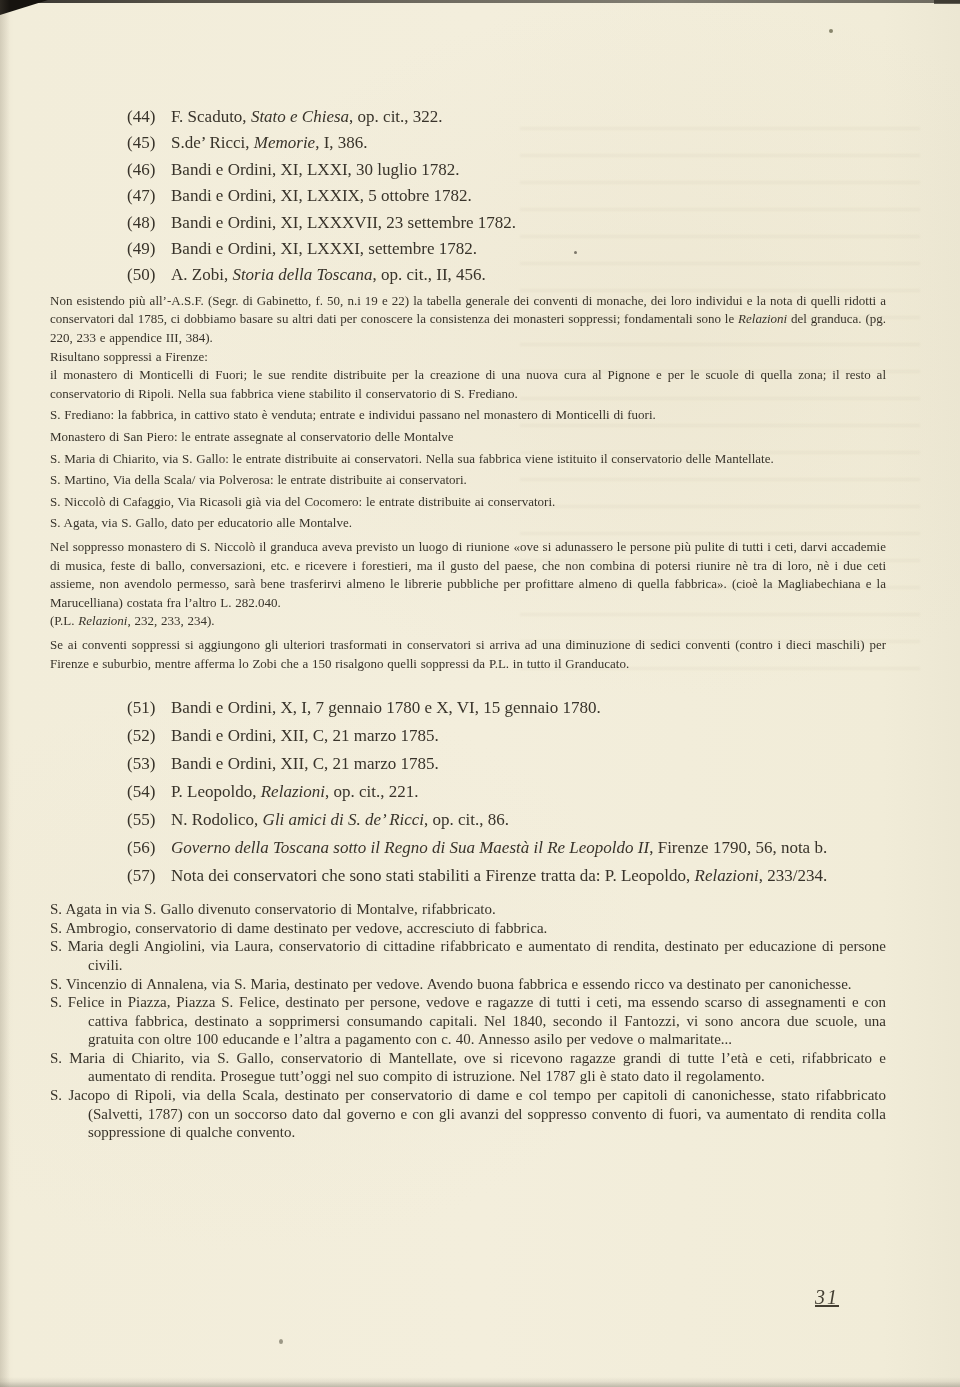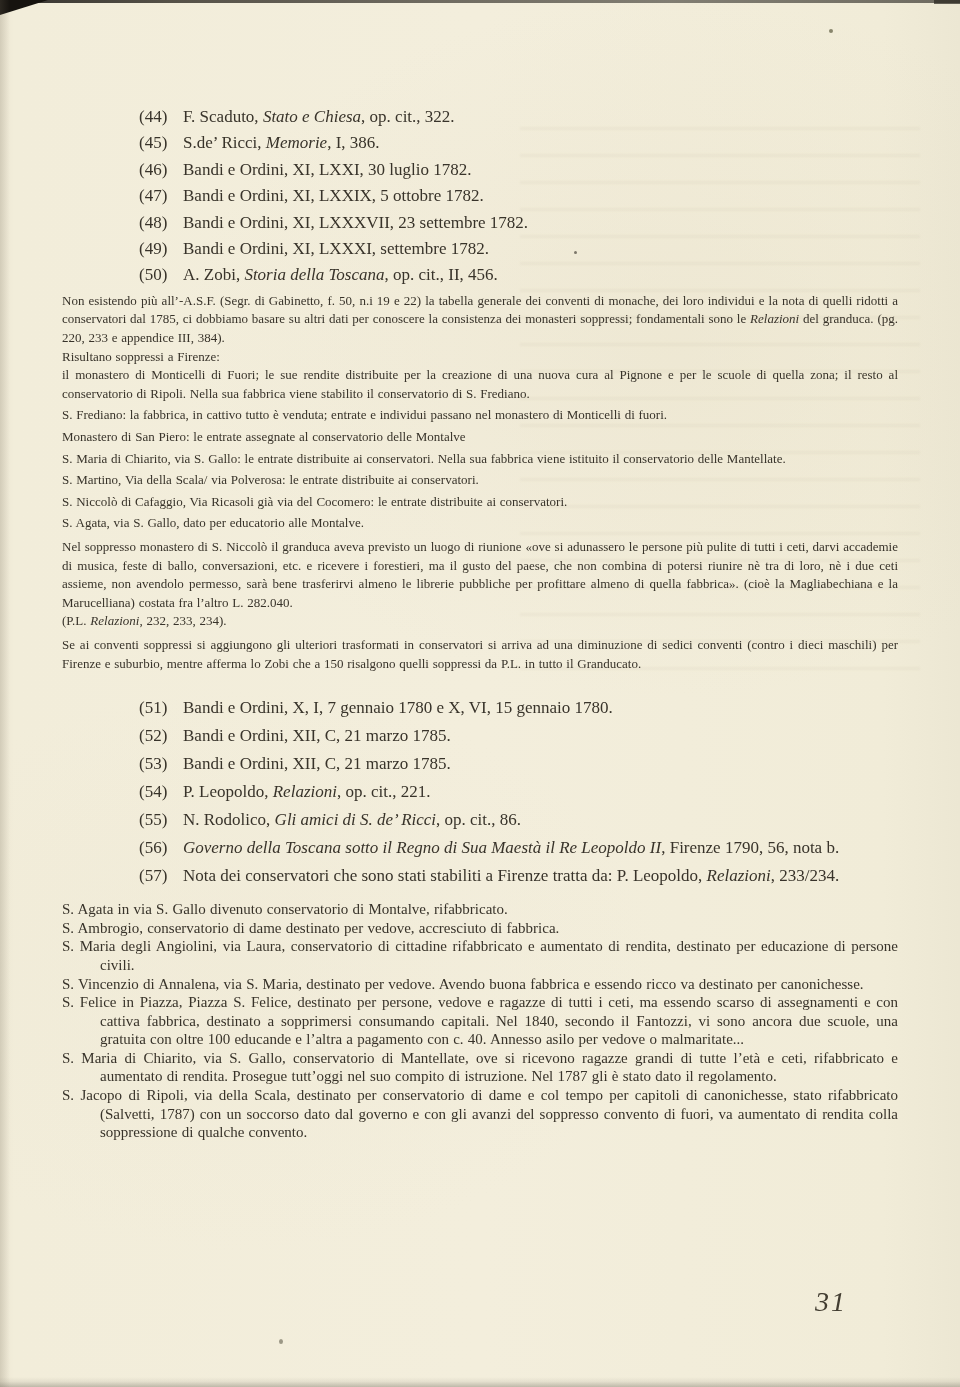--- a/index.html
+++ b/index.html
@@ -33,7 +33,7 @@
     background:repeating-linear-gradient(0deg, rgba(150,138,108,.06) 0 3px, rgba(0,0,0,0) 3px 27px);
     filter:blur(1px);}
 
-  .content{position:absolute;left:62px;top:104px;width:836px;}
+  .content{position:absolute;left:50px;top:104px;width:836px;}
 
   .fn-row{display:flex;margin-left:77px;font-size:17px;line-height:26.4px;}
   .fn-row .fn-num{flex:none;width:44px;}

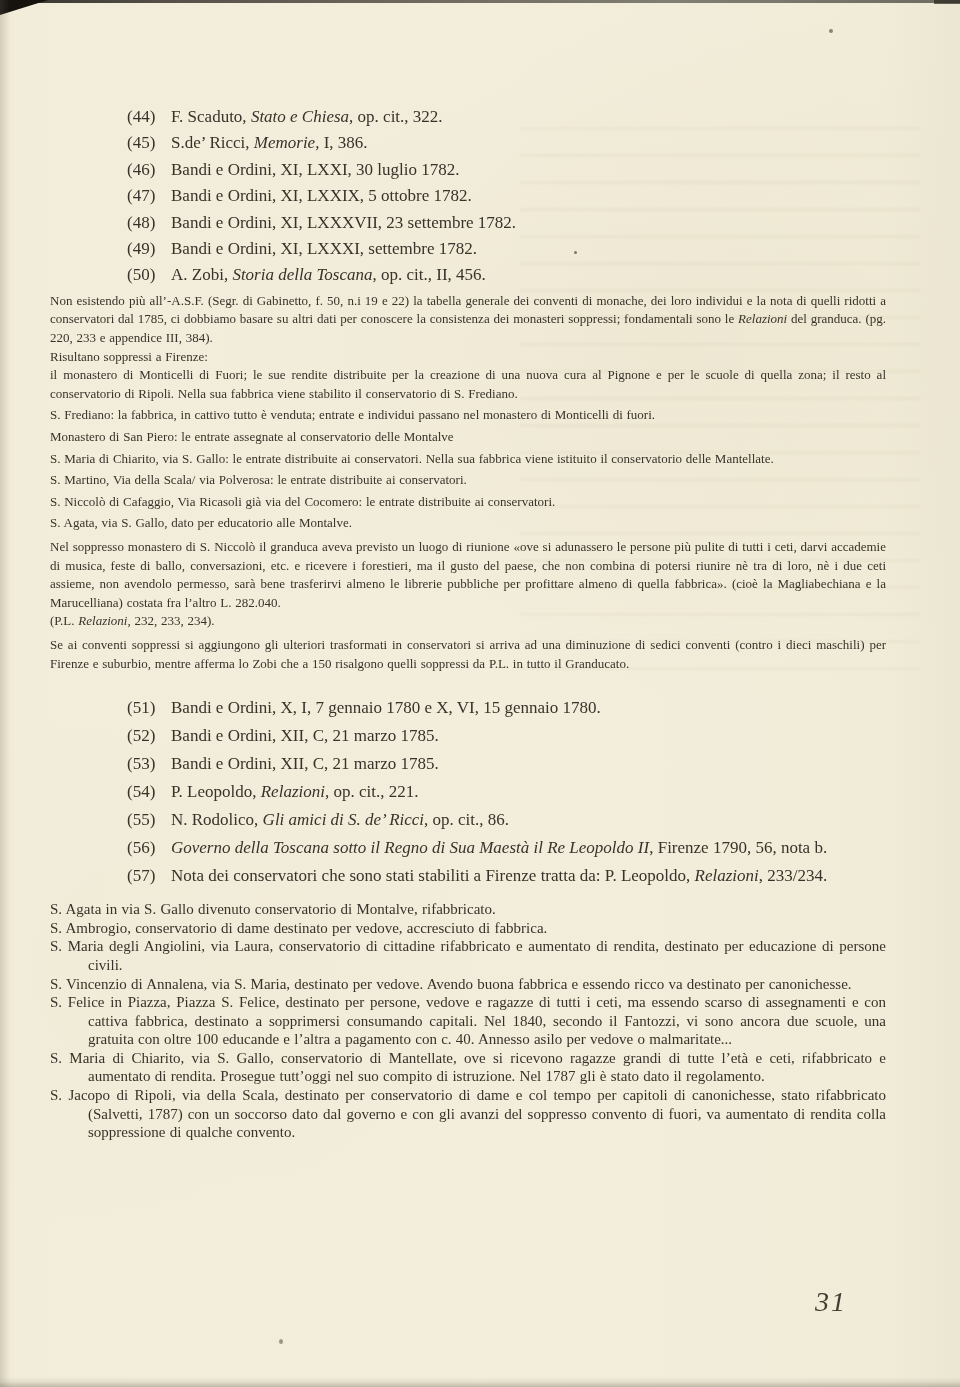--- a/index.html
+++ b/index.html
@@ -105,7 +105,7 @@
       <p class="para"><span>Non esistendo più all’-A.S.F. (Segr. di Gabinetto, f. 50, n.i 19 e 22) la tabella generale dei conventi di monache, dei loro individui e la nota di quelli ridotti a conservatori dal 1785, ci dobbiamo basare su altri dati per conoscere la consistenza dei monasteri soppressi; fondamentali sono le </span><i>Relazioni</i><span> del granduca. (pg. 220, 233 e appendice III, 384).</span></p>
       <p class="para"><span>Risultano soppressi a Firenze:</span></p>
       <p class="para"><span>il monastero di Monticelli di Fuori; le sue rendite distribuite per la creazione di una nuova cura al Pignone e per le scuole di quella zona; il resto al conservatorio di Ripoli. Nella sua fabbrica viene stabilito il conservatorio di S. Frediano.</span></p>
-      <p class="para entry"><span>S. Frediano: la fabbrica, in cattivo tutto è venduta; entrate e individui passano nel monastero di Monticelli di fuori.</span></p>
+      <p class="para entry"><span>S. Frediano: la fabbrica, in cattivo stato è venduta; entrate e individui passano nel monastero di Monticelli di fuori.</span></p>
       <p class="para entry"><span>Monastero di San Piero: le entrate assegnate al conservatorio delle Montalve</span></p>
       <p class="para entry"><span>S. Maria di Chiarito, via S. Gallo: le entrate distribuite ai conservatori. Nella sua fabbrica viene istituito il conservatorio delle Mantellate.</span></p>
       <p class="para entry"><span>S. Martino, Via della Scala/ via Polverosa: le entrate distribuite ai conservatori.</span></p>

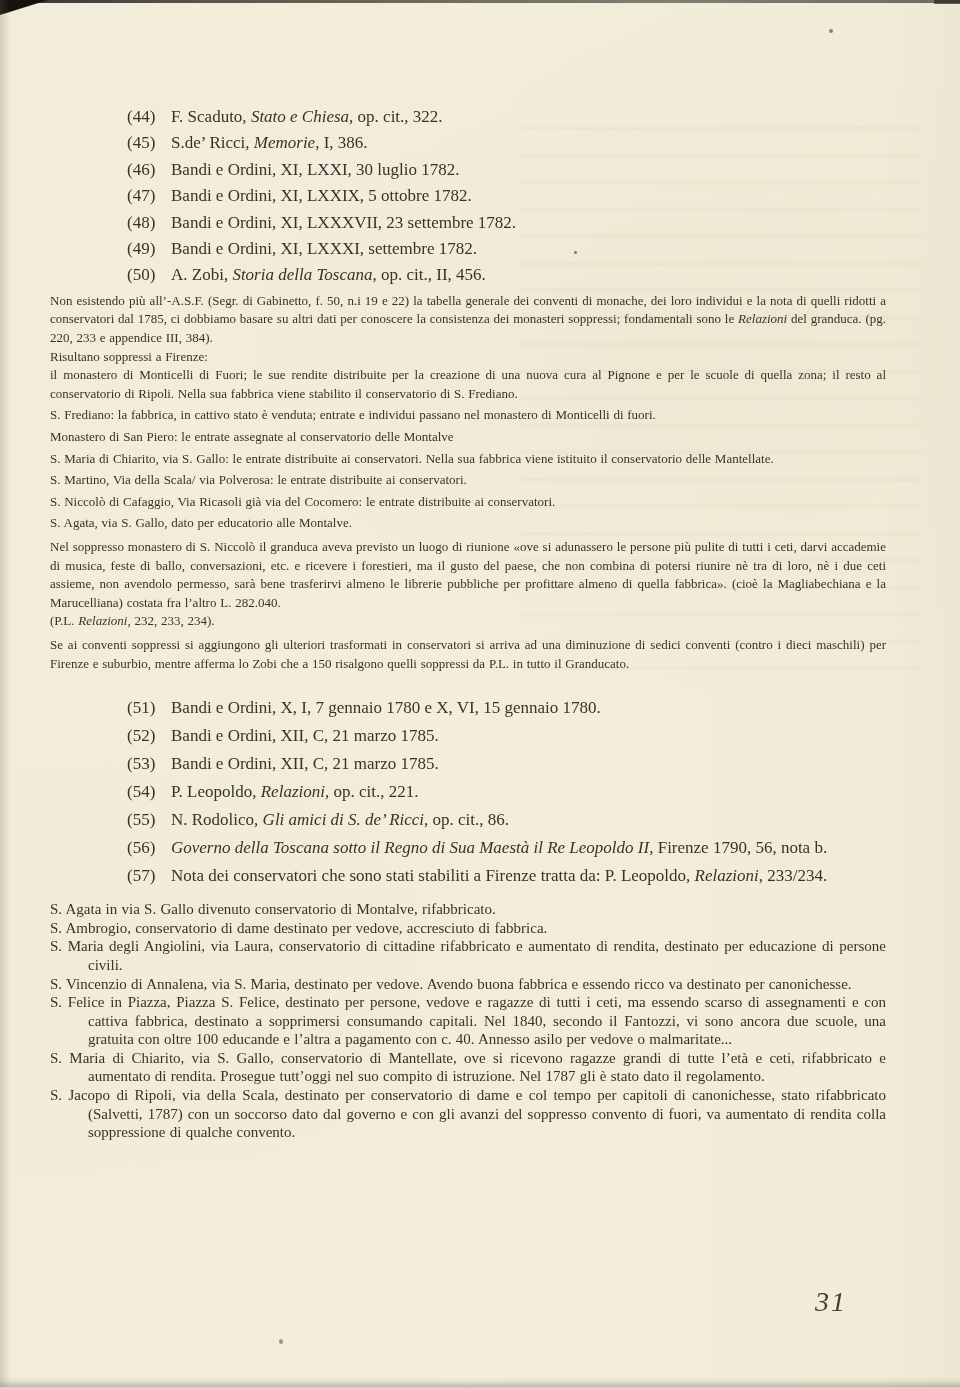--- a/index.html
+++ b/index.html
@@ -49,8 +49,8 @@
   .hang{margin:0;font-size:15px;line-height:18.6px;text-align:justify;word-spacing:.5px;
     padding-left:38px;text-indent:-38px;}
 
-  .page-number{position:absolute;left:815px;top:1286px;font-size:28px;font-style:italic;
-    letter-spacing:2px;color:#433e32;}
+  .page-number{position:absolute;left:815px;top:1286px;font-size:20px;font-style:italic;
+    letter-spacing:2px;color:#433e32;text-decoration:underline;}
   i{font-style:italic;}
 </style>
 </head>

